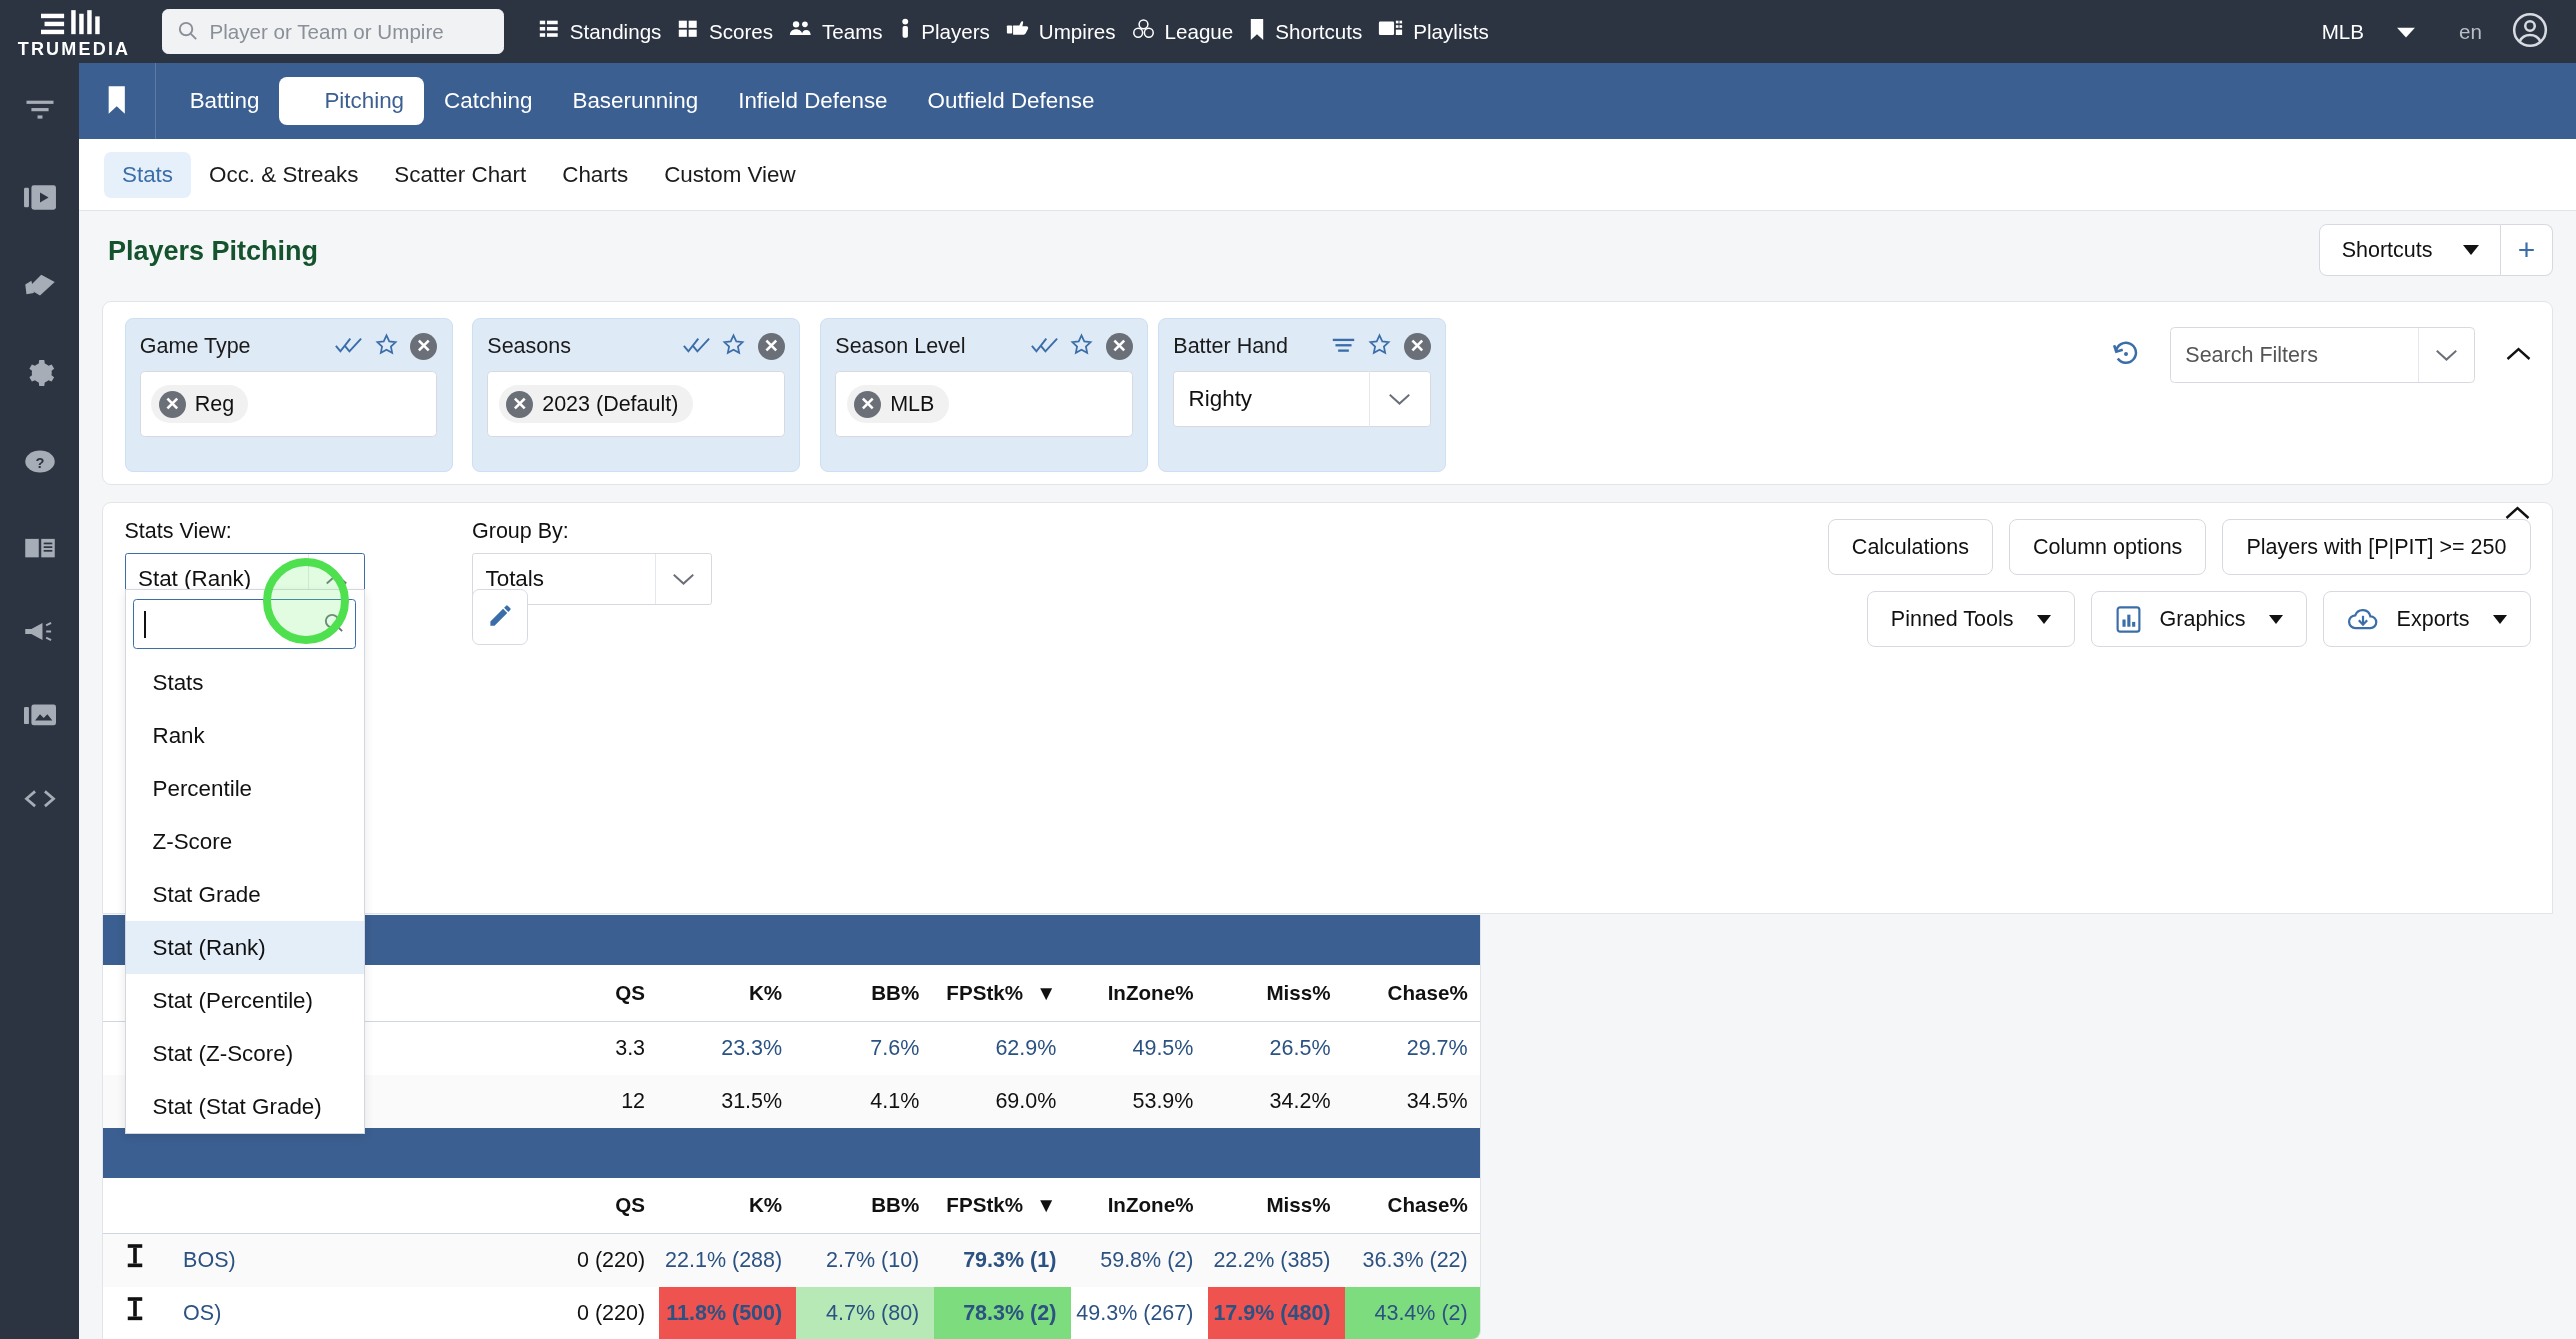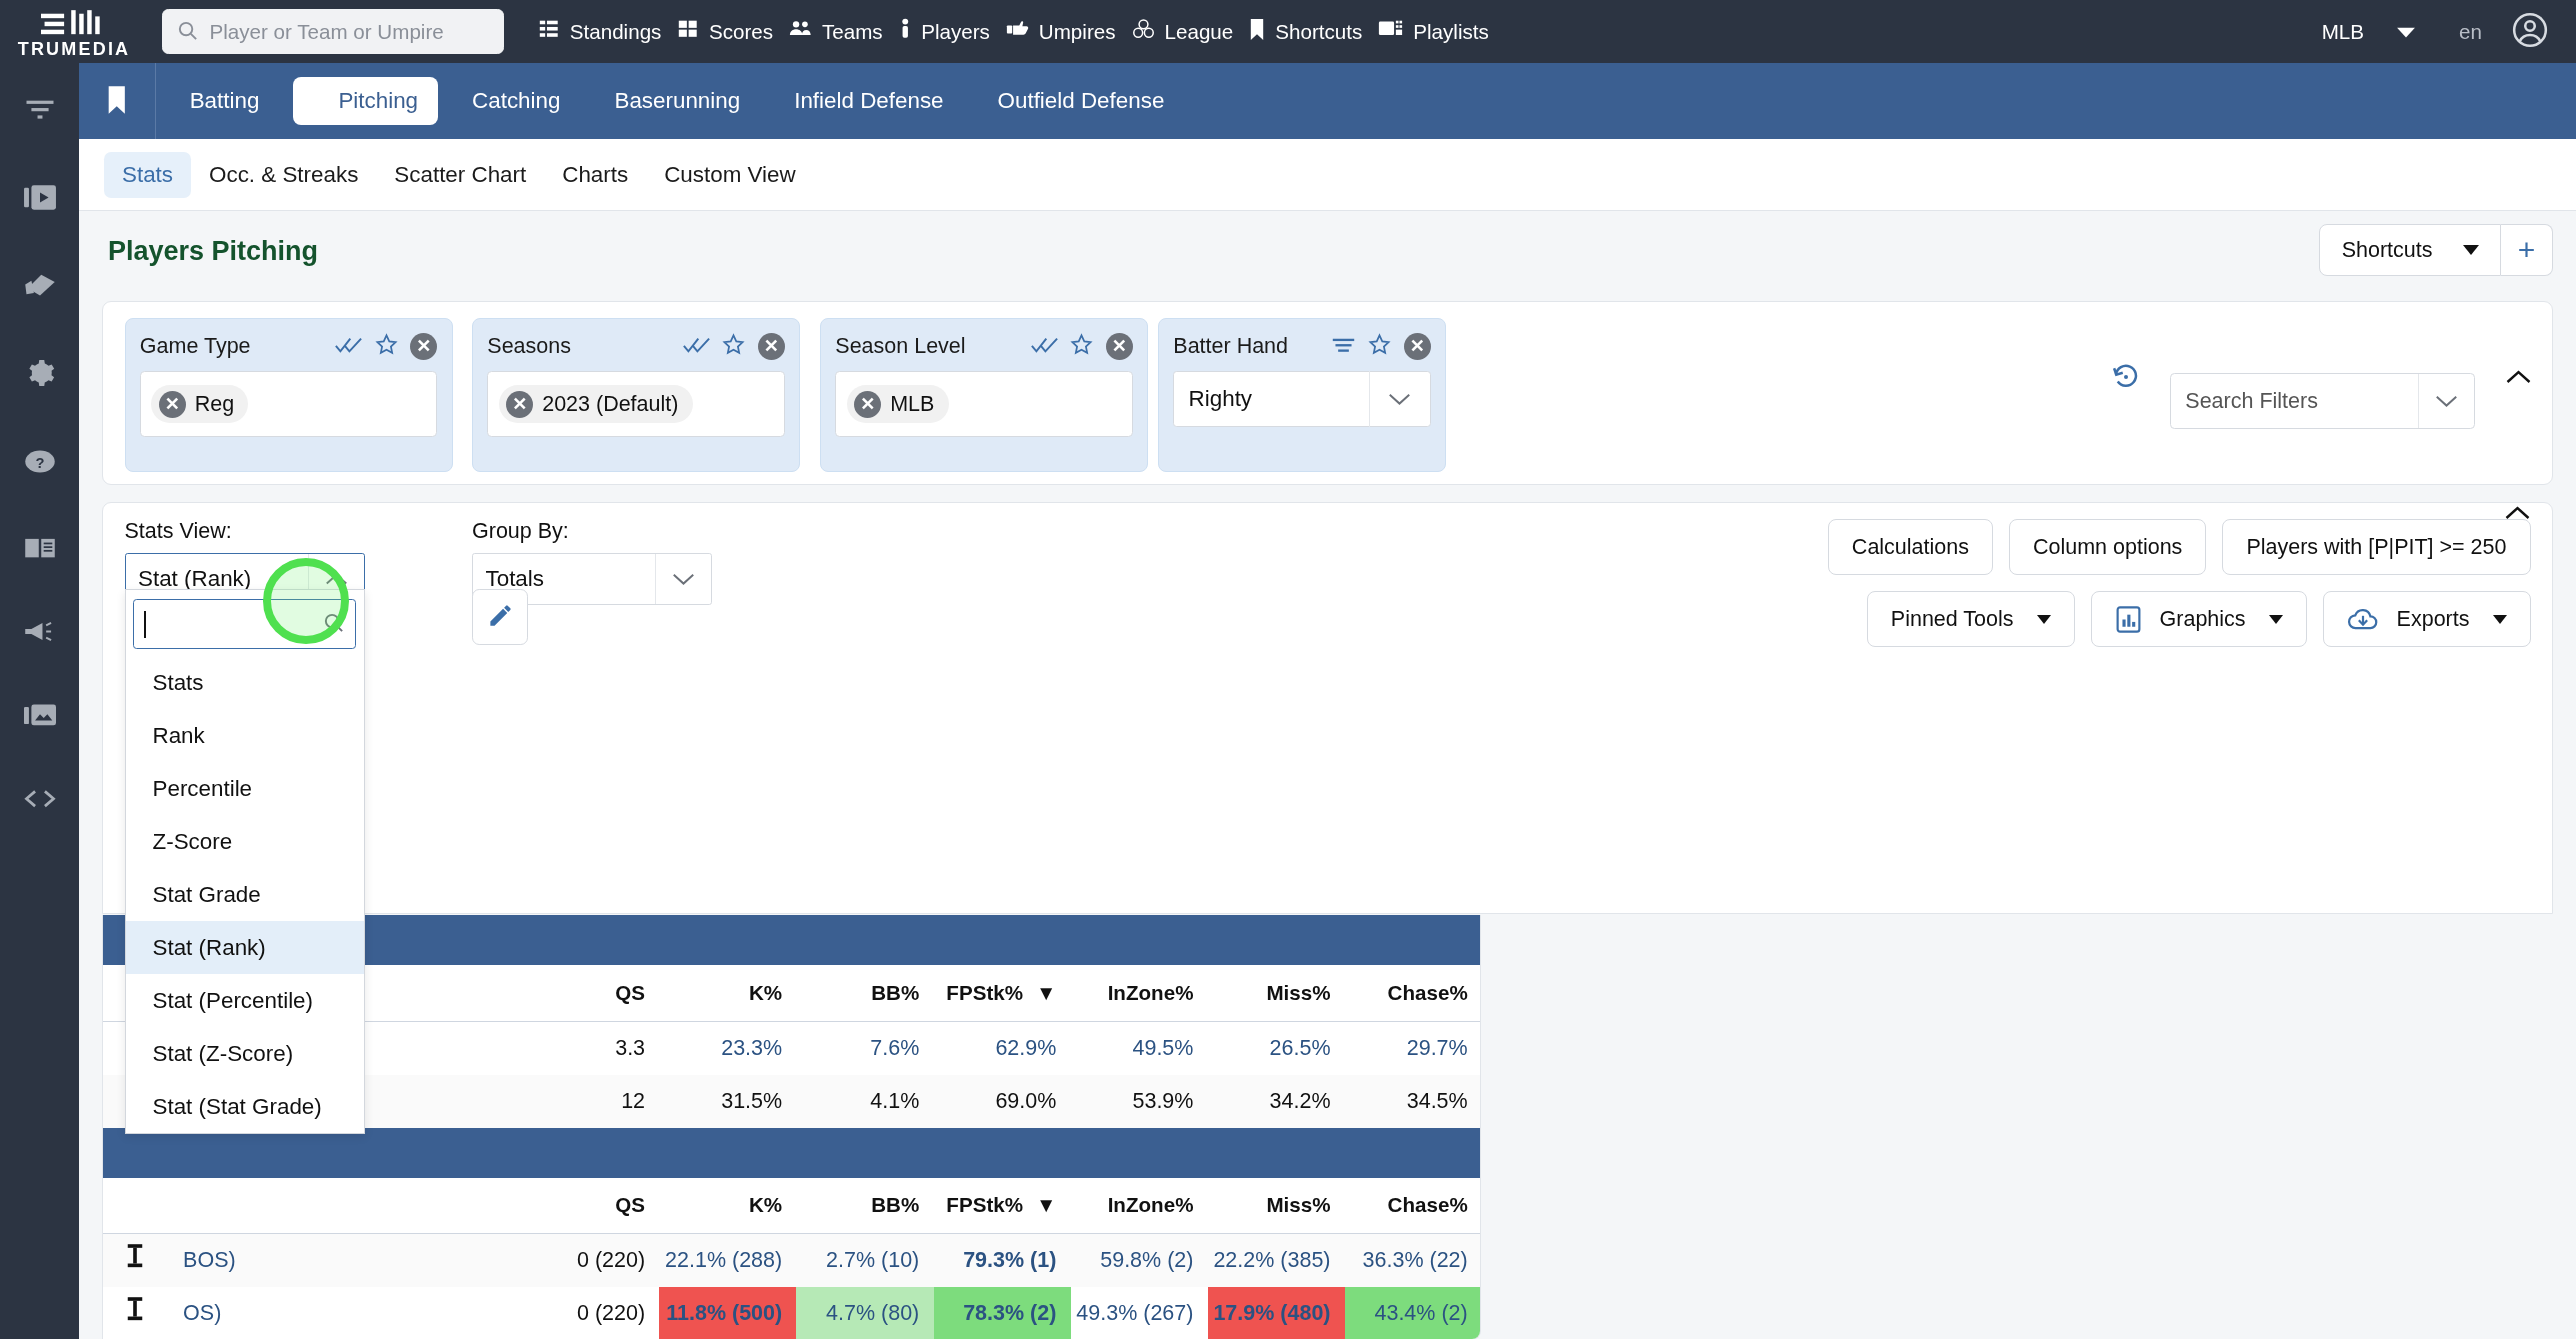--- a/index.html
+++ b/index.html
@@ -46,7 +46,7 @@
   }
   #bluebar .bookmark { margin-left: 27px; margin-right: 27px; cursor: pointer; }
   #bluebar .divider { width: 0.9px; height: 76px; background: #5b7aa6; }
-  .sectiontabs { display: flex; align-items: center; margin-left: 14.3px; gap: 14px; }
+  .sectiontabs { display: flex; align-items: center; margin-left: 14.3px; gap: 0; }
   .sectiontab {
     color: #fff; font-size: 22.4px; padding: 10.7px 20px; border-radius: 8px; cursor: pointer;
     white-space: nowrap;

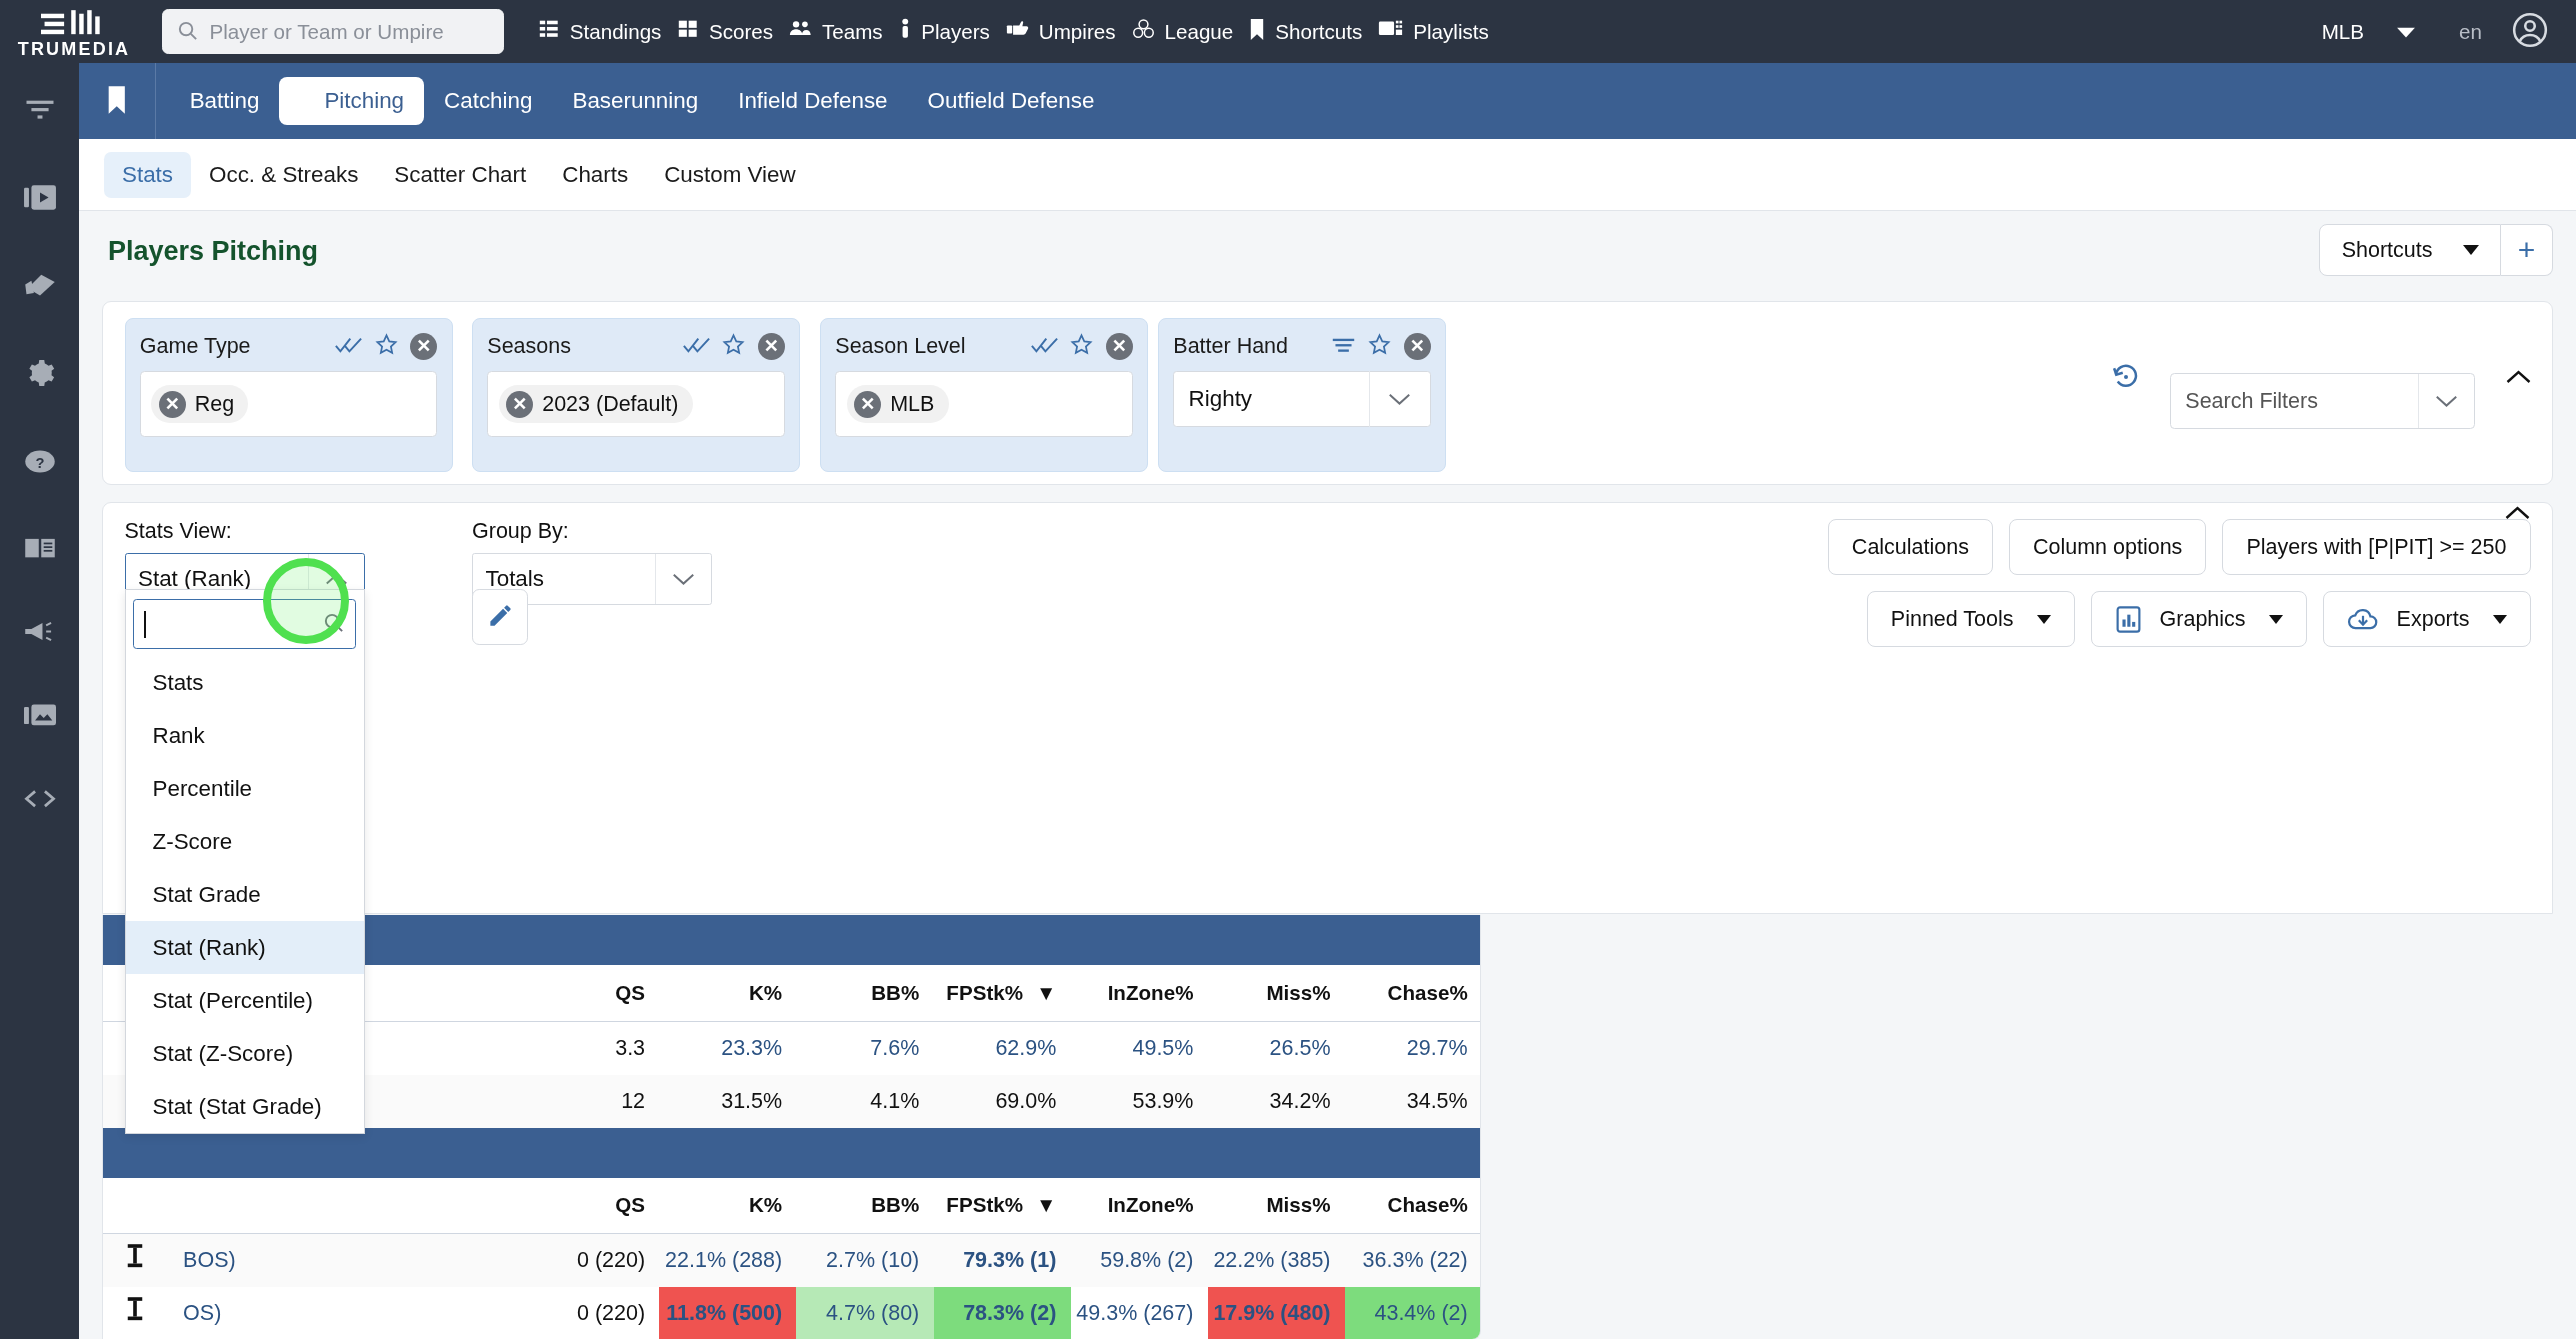--- a/index.html
+++ b/index.html
@@ -110,7 +110,7 @@
   #reseticon { margin-right: 29px; cursor: pointer; }
   #searchfilters {
     width: 305px; height: 56px; background: #fff; border: 0.9px solid #d6dae0; border-radius: 4.5px;
-    display: flex; align-items: center; margin-top: 46px;
+    display: flex; align-items: center;
   }
   #searchfilters .sfph { padding-left: 14.3px; font-size: 21.5px; color: #555; flex: 1; }
   #searchfilters .sfarrow { width: 56px; height: 54px; border-left: 0.9px solid #e4e7eb; display:flex; align-items:center; justify-content:center; }

